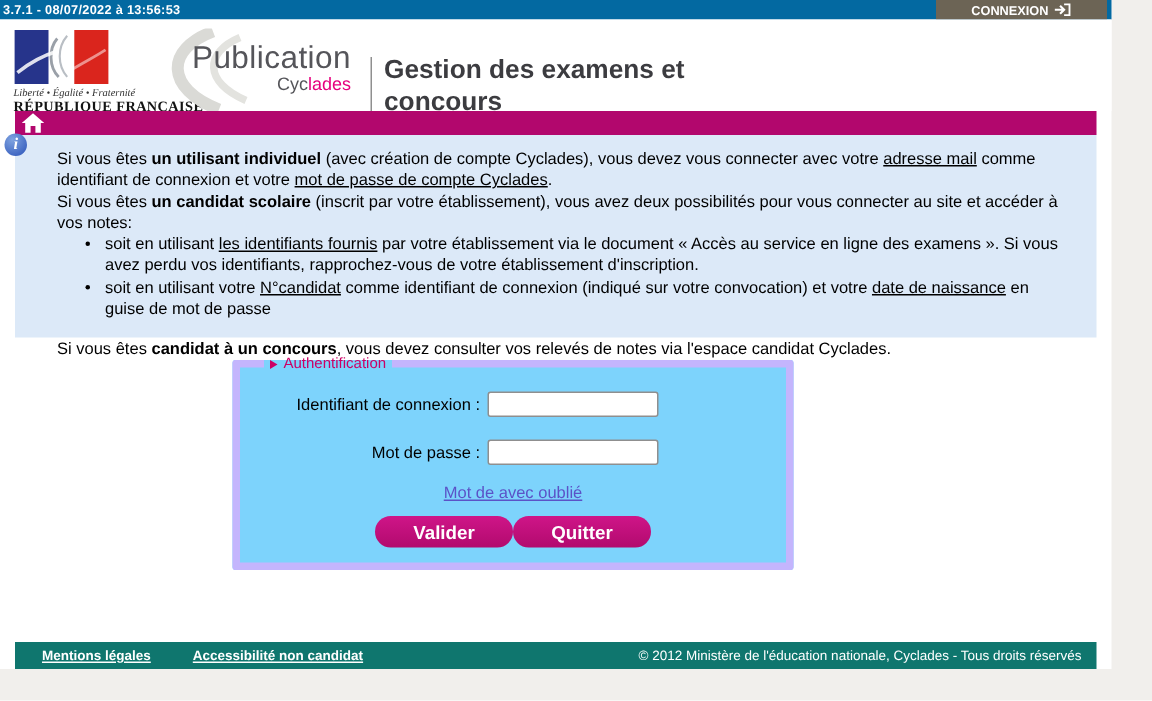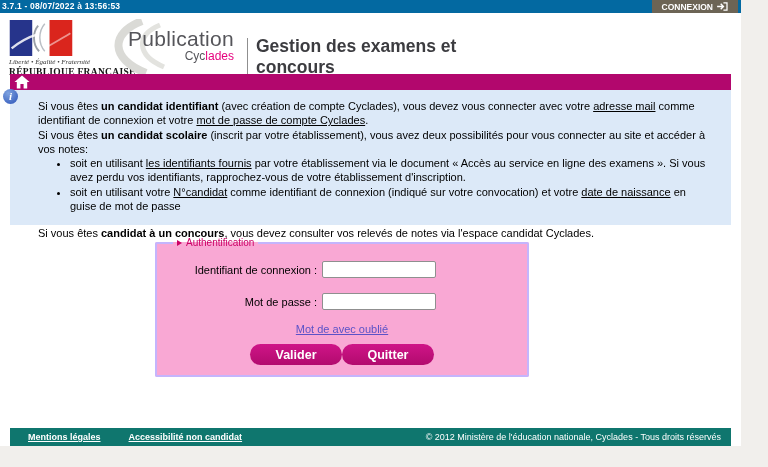--- a/index.html
+++ b/index.html
@@ -22,7 +22,7 @@
   .connexion-btn {
     position:absolute; right:3px; top:0; height:13px;
     background:#6c6455; color:#fff; font-size:8.5px; font-weight:bold;
-    display:flex; align-items:center; gap:4px; padding:0 10px; cursor:pointer;
+    display:flex; align-items:center; gap:4px; padding:0 24px; cursor:pointer;
   }
   .connexion-btn svg { display:block; }
   

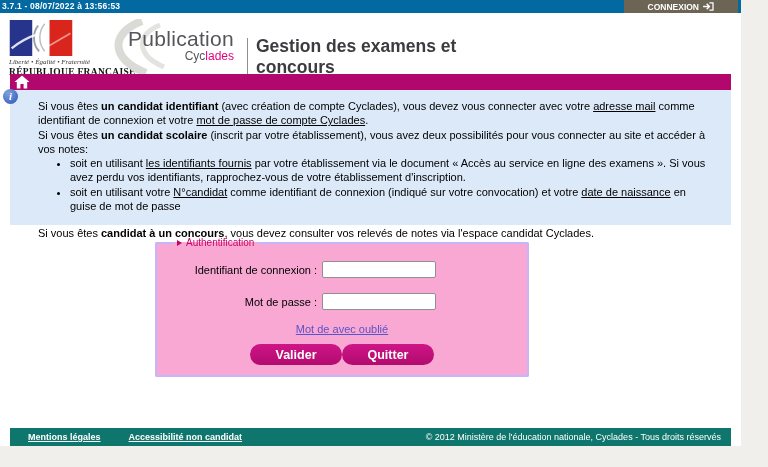--- a/index.html
+++ b/index.html
@@ -179,7 +179,7 @@
   <div class="info-badge">i</div>
 
   <div class="bluebox">
-    <p class="p1"><span>Si vous êtes </span><span class="seg-b">un candidat identifiant</span><span> (avec création de compte Cyclades), vous devez vous connecter avec votre </span><span class="seg-u">adresse mail</span><span> comme identifiant de connexion et votre </span><span class="seg-u">mot de passe de compte Cyclades</span><span>.</span></p>
+    <p class="p1"><span>Si vous êtes </span><span class="seg-b">un utilisant individuel</span><span> (avec création de compte Cyclades), vous devez vous connecter avec votre </span><span class="seg-u">adresse mail</span><span> comme identifiant de connexion et votre </span><span class="seg-u">mot de passe de compte Cyclades</span><span>.</span></p>
     <p class="p2"><span>Si vous êtes </span><span class="seg-b">un candidat scolaire</span><span> (inscrit par votre établissement), vous avez deux possibilités pour vous connecter au site et accéder à vos notes:</span></p>
     <ul>
       <li><span>soit en utilisant </span><span class="seg-u">les identifiants fournis</span><span> par votre établissement via le document « Accès au service en ligne des examens ». Si vous avez perdu vos identifiants, rapprochez-vous de votre établissement d'inscription.</span></li>

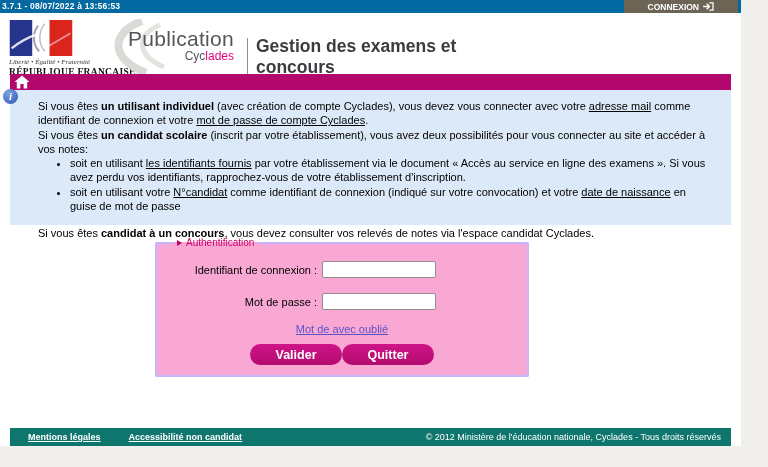--- a/index.html
+++ b/index.html
@@ -75,7 +75,7 @@
   
   .auth-fieldset {
     position:absolute; left:155px; top:237px; width:374px;
-    border:2px solid #c4b5fd; border-radius:2px; background:#f9a8d4;
+    border:5px solid #c4b5fd; border-radius:2px; background:#7dd3fc;
     padding:4px 10px 10px 10px;
   }
   .auth-legend {

